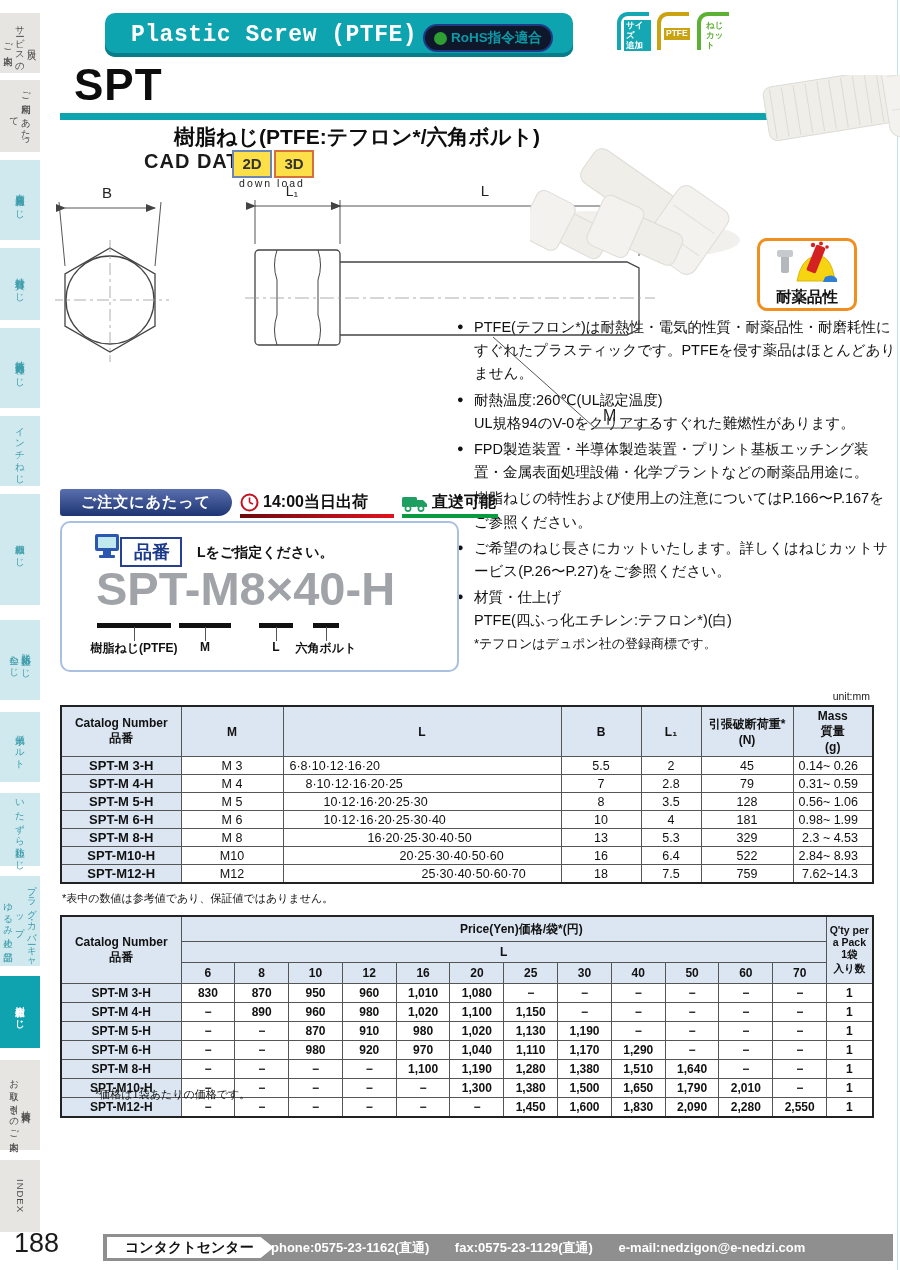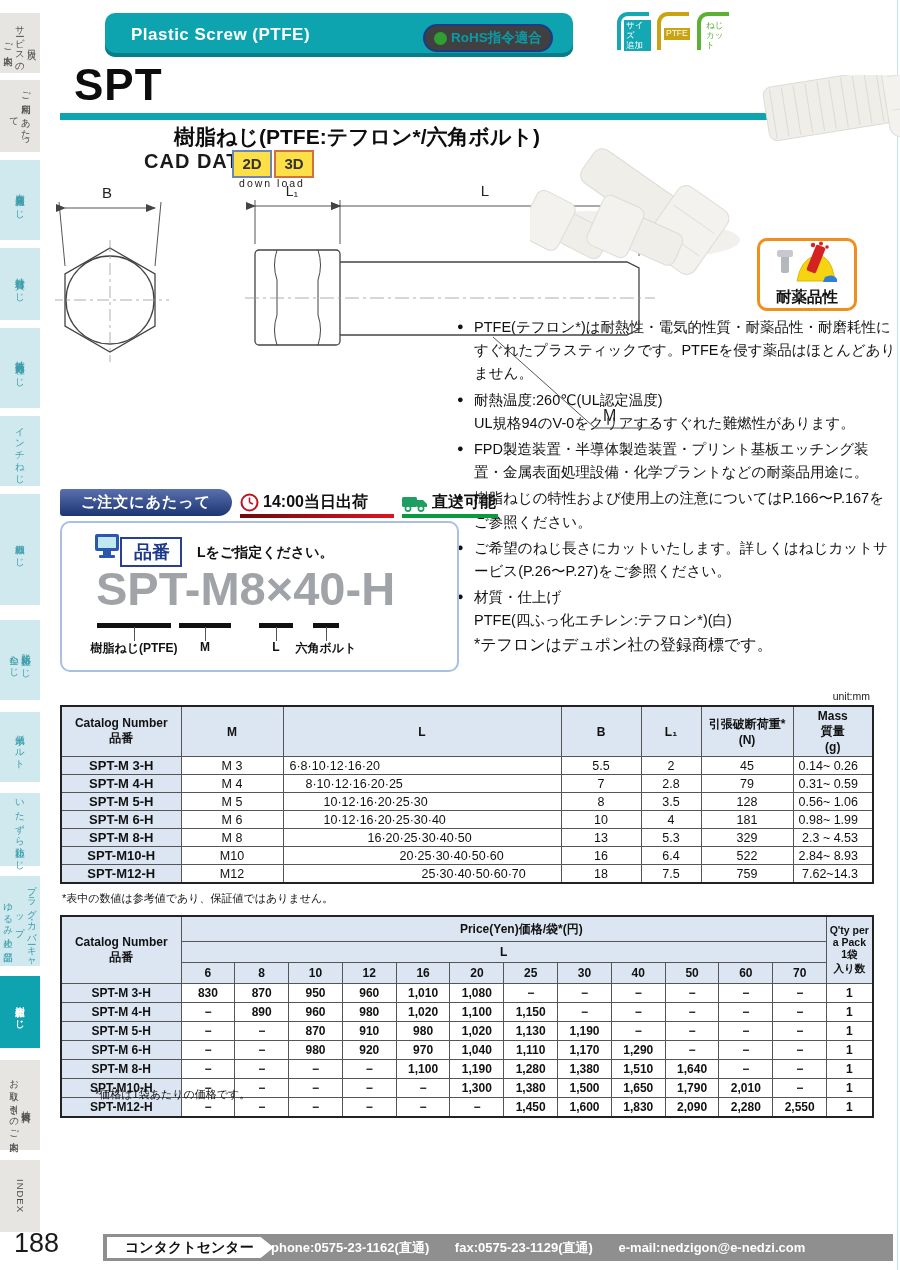--- a/index.html
+++ b/index.html
@@ -18,7 +18,7 @@
   
   .cat-bar{position:absolute;left:105px;top:13px;width:468px;height:44px;background:#0da4b0;
            border-radius:10px;box-shadow:inset 0 -4px 0 #077d8a;display:flex;align-items:center;}
-  .cat-label{color:#fff;font-weight:bold;font-size:17px;letter-spacing:.5px;margin-left:26px;}
+  .cat-label{color:#fff;font-weight:bold;font-size:23px;letter-spacing:.5px;margin-left:26px;font-family:Liberation Mono, monospace;}
   .rohs{position:absolute;left:318px;top:11px;height:24px;background:#404040;border:2.5px solid #1d3a86;
         border-radius:14px;display:flex;align-items:center;gap:4px;padding:0 9px;color:#0d9aa8;
         font-weight:bold;font-size:13.5px;}

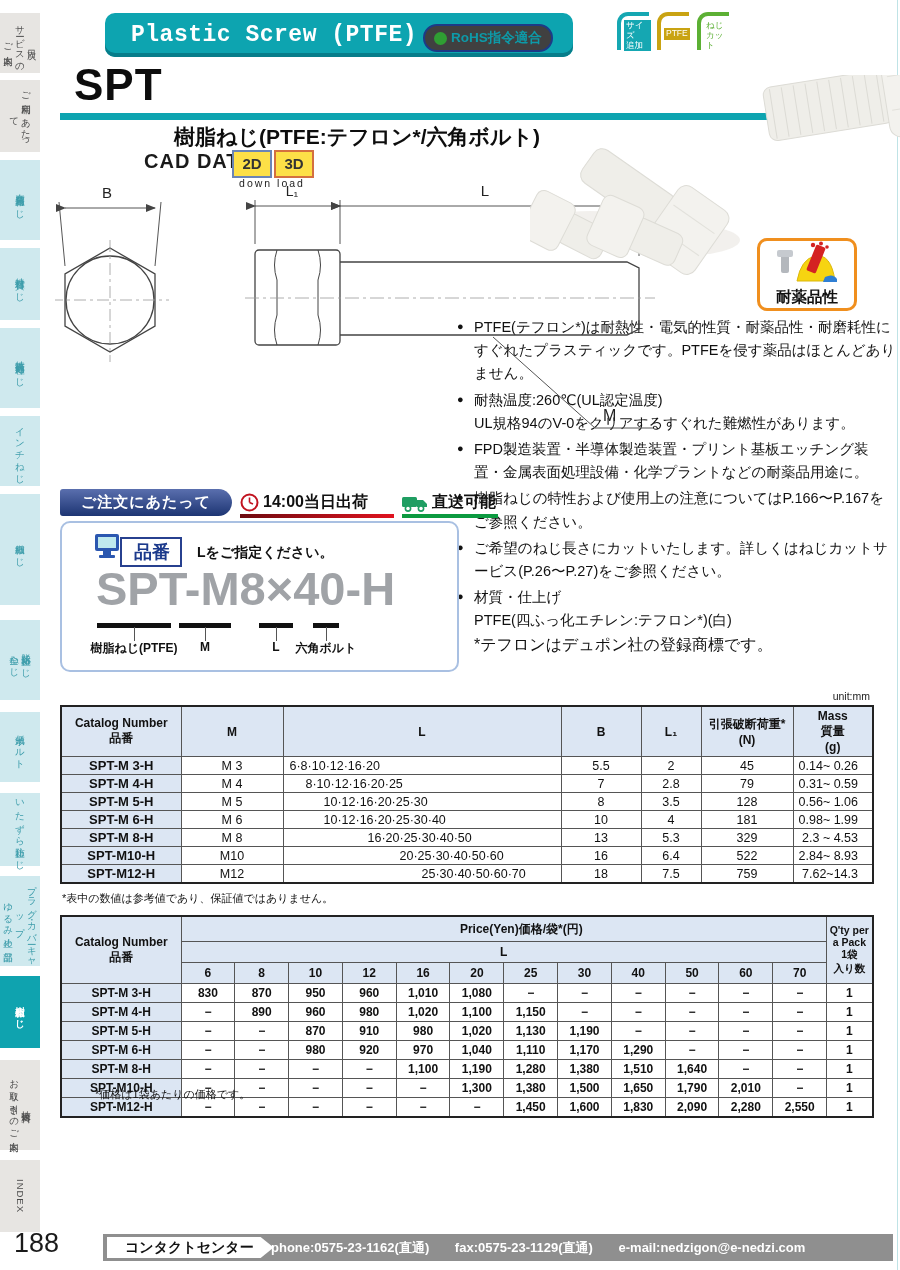--- a/index.html
+++ b/index.html
@@ -26,7 +26,7 @@
   .corner-badges{position:absolute;left:617px;top:10px;display:flex;gap:6px;}
   .cbadge{position:relative;width:34px;height:42px;}
   .cb-bracket{position:absolute;left:0;top:2px;width:28px;height:34px;border-left:4px solid;border-top:4px solid;border-top-left-radius:11px;}
-  .cb-label{position:absolute;left:7px;top:10px;font-size:8.5px;line-height:1.15;white-space:pre-line;font-weight:normal;padding:1px 2px;}
+  .cb-label{position:absolute;left:7px;top:10px;font-size:8.5px;line-height:1.15;white-space:pre-line;font-weight:bold;padding:1px 2px;}
   .cb1 .cb-bracket{border-color:#15a7b2;} .cb1 .cb-label{background:#15a7b2;color:#fff;}
   .cb2 .cb-bracket{border-color:#c9a312;} .cb2 .cb-label{background:#c9a312;color:#fff;top:18px;}
   .cb3 .cb-bracket{border-color:#5cb034;} .cb3 .cb-label{background:#fff;color:#5cb034;}

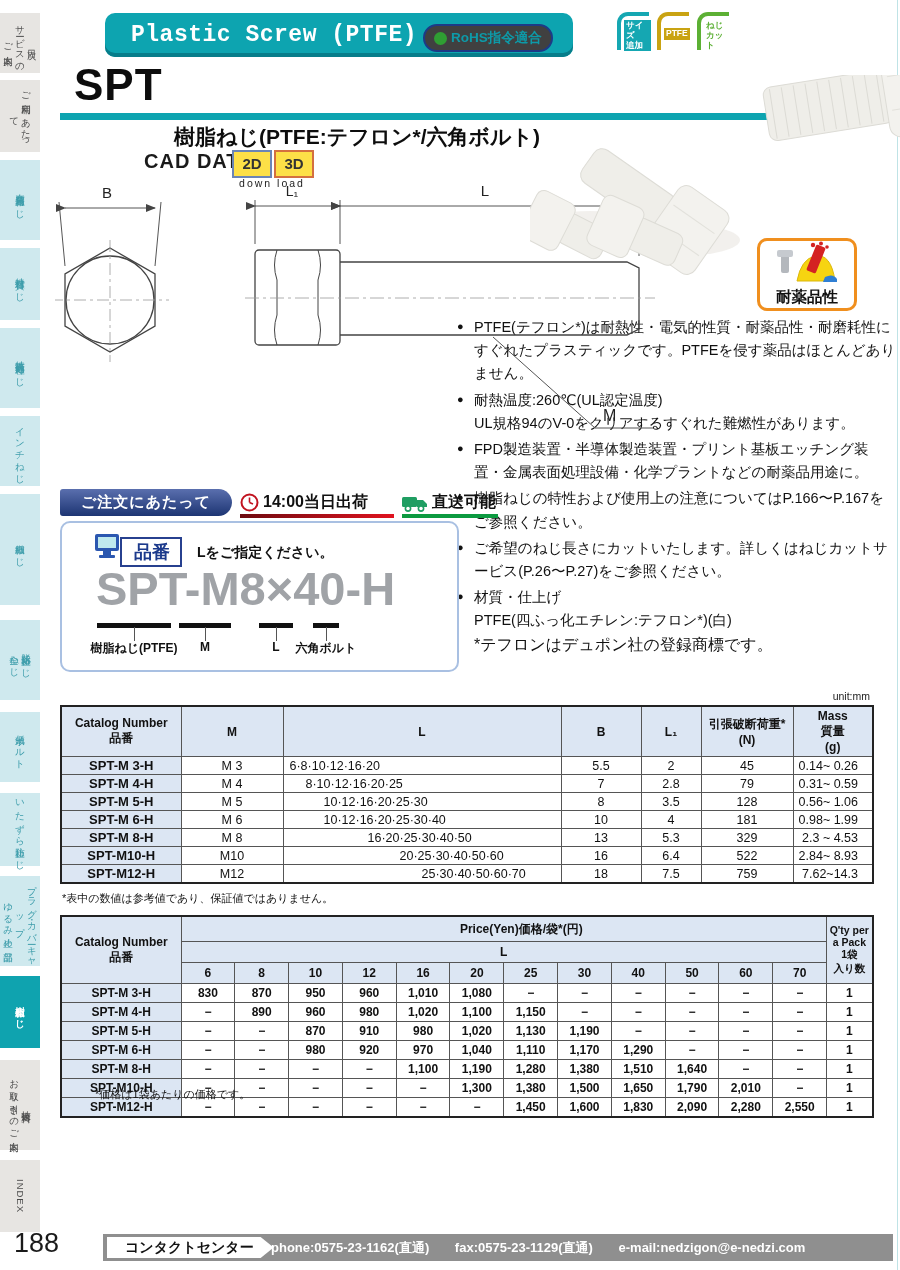--- a/index.html
+++ b/index.html
@@ -19,7 +19,7 @@
   .cat-bar{position:absolute;left:105px;top:13px;width:468px;height:44px;background:#0da4b0;
            border-radius:10px;box-shadow:inset 0 -4px 0 #077d8a;display:flex;align-items:center;}
   .cat-label{color:#fff;font-weight:bold;font-size:23px;letter-spacing:.5px;margin-left:26px;font-family:Liberation Mono, monospace;}
-  .rohs{position:absolute;left:318px;top:11px;height:24px;background:#404040;border:2.5px solid #1d3a86;
+  .rohs{position:absolute;left:318px;top:11px;height:24px;background:#0f172a;border:2.5px solid #1d3a86;
         border-radius:14px;display:flex;align-items:center;gap:4px;padding:0 9px;color:#0d9aa8;
         font-weight:bold;font-size:13.5px;}
   .rohs-dot{width:13px;height:13px;border-radius:50%;background:#2f9e33;display:inline-block;}

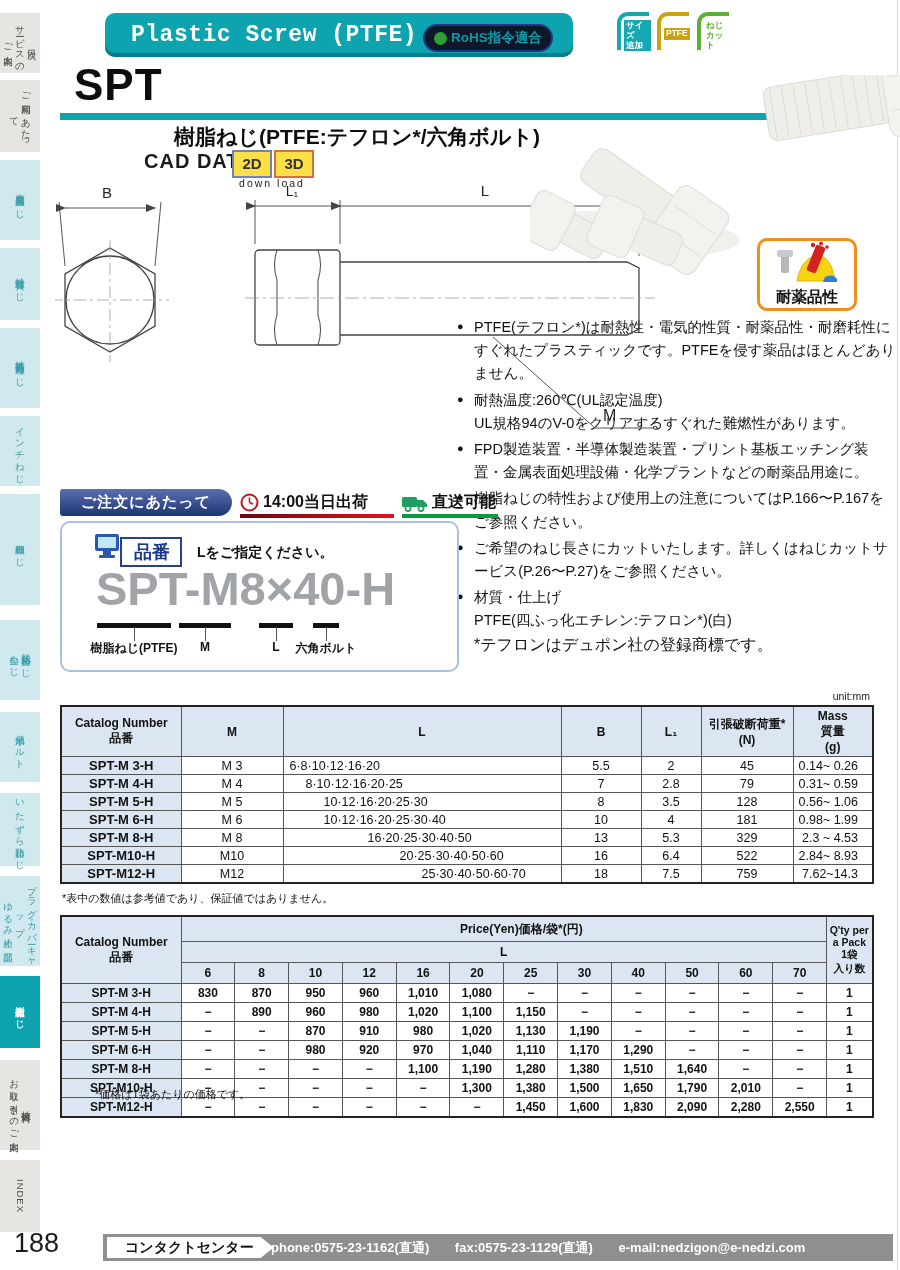--- a/index.html
+++ b/index.html
@@ -52,7 +52,7 @@
   .features{position:absolute;left:457px;top:316px;width:440px;}
   .feat{position:relative;padding-left:17px;font-size:14.5px;line-height:1.6;margin-bottom:3px;white-space:pre-line;}
   .feat::before{content:"●";position:absolute;left:0;top:2px;font-size:11px;}
-  .feat-note{margin-left:17px;font-size:16px;margin-top:2px;}
+  .feat-note{margin-left:17px;font-size:13px;margin-top:2px;}
 
   
   .order-tab{position:absolute;left:60px;top:489px;width:172px;height:27px;border-radius:3px 14px 14px 3px;

